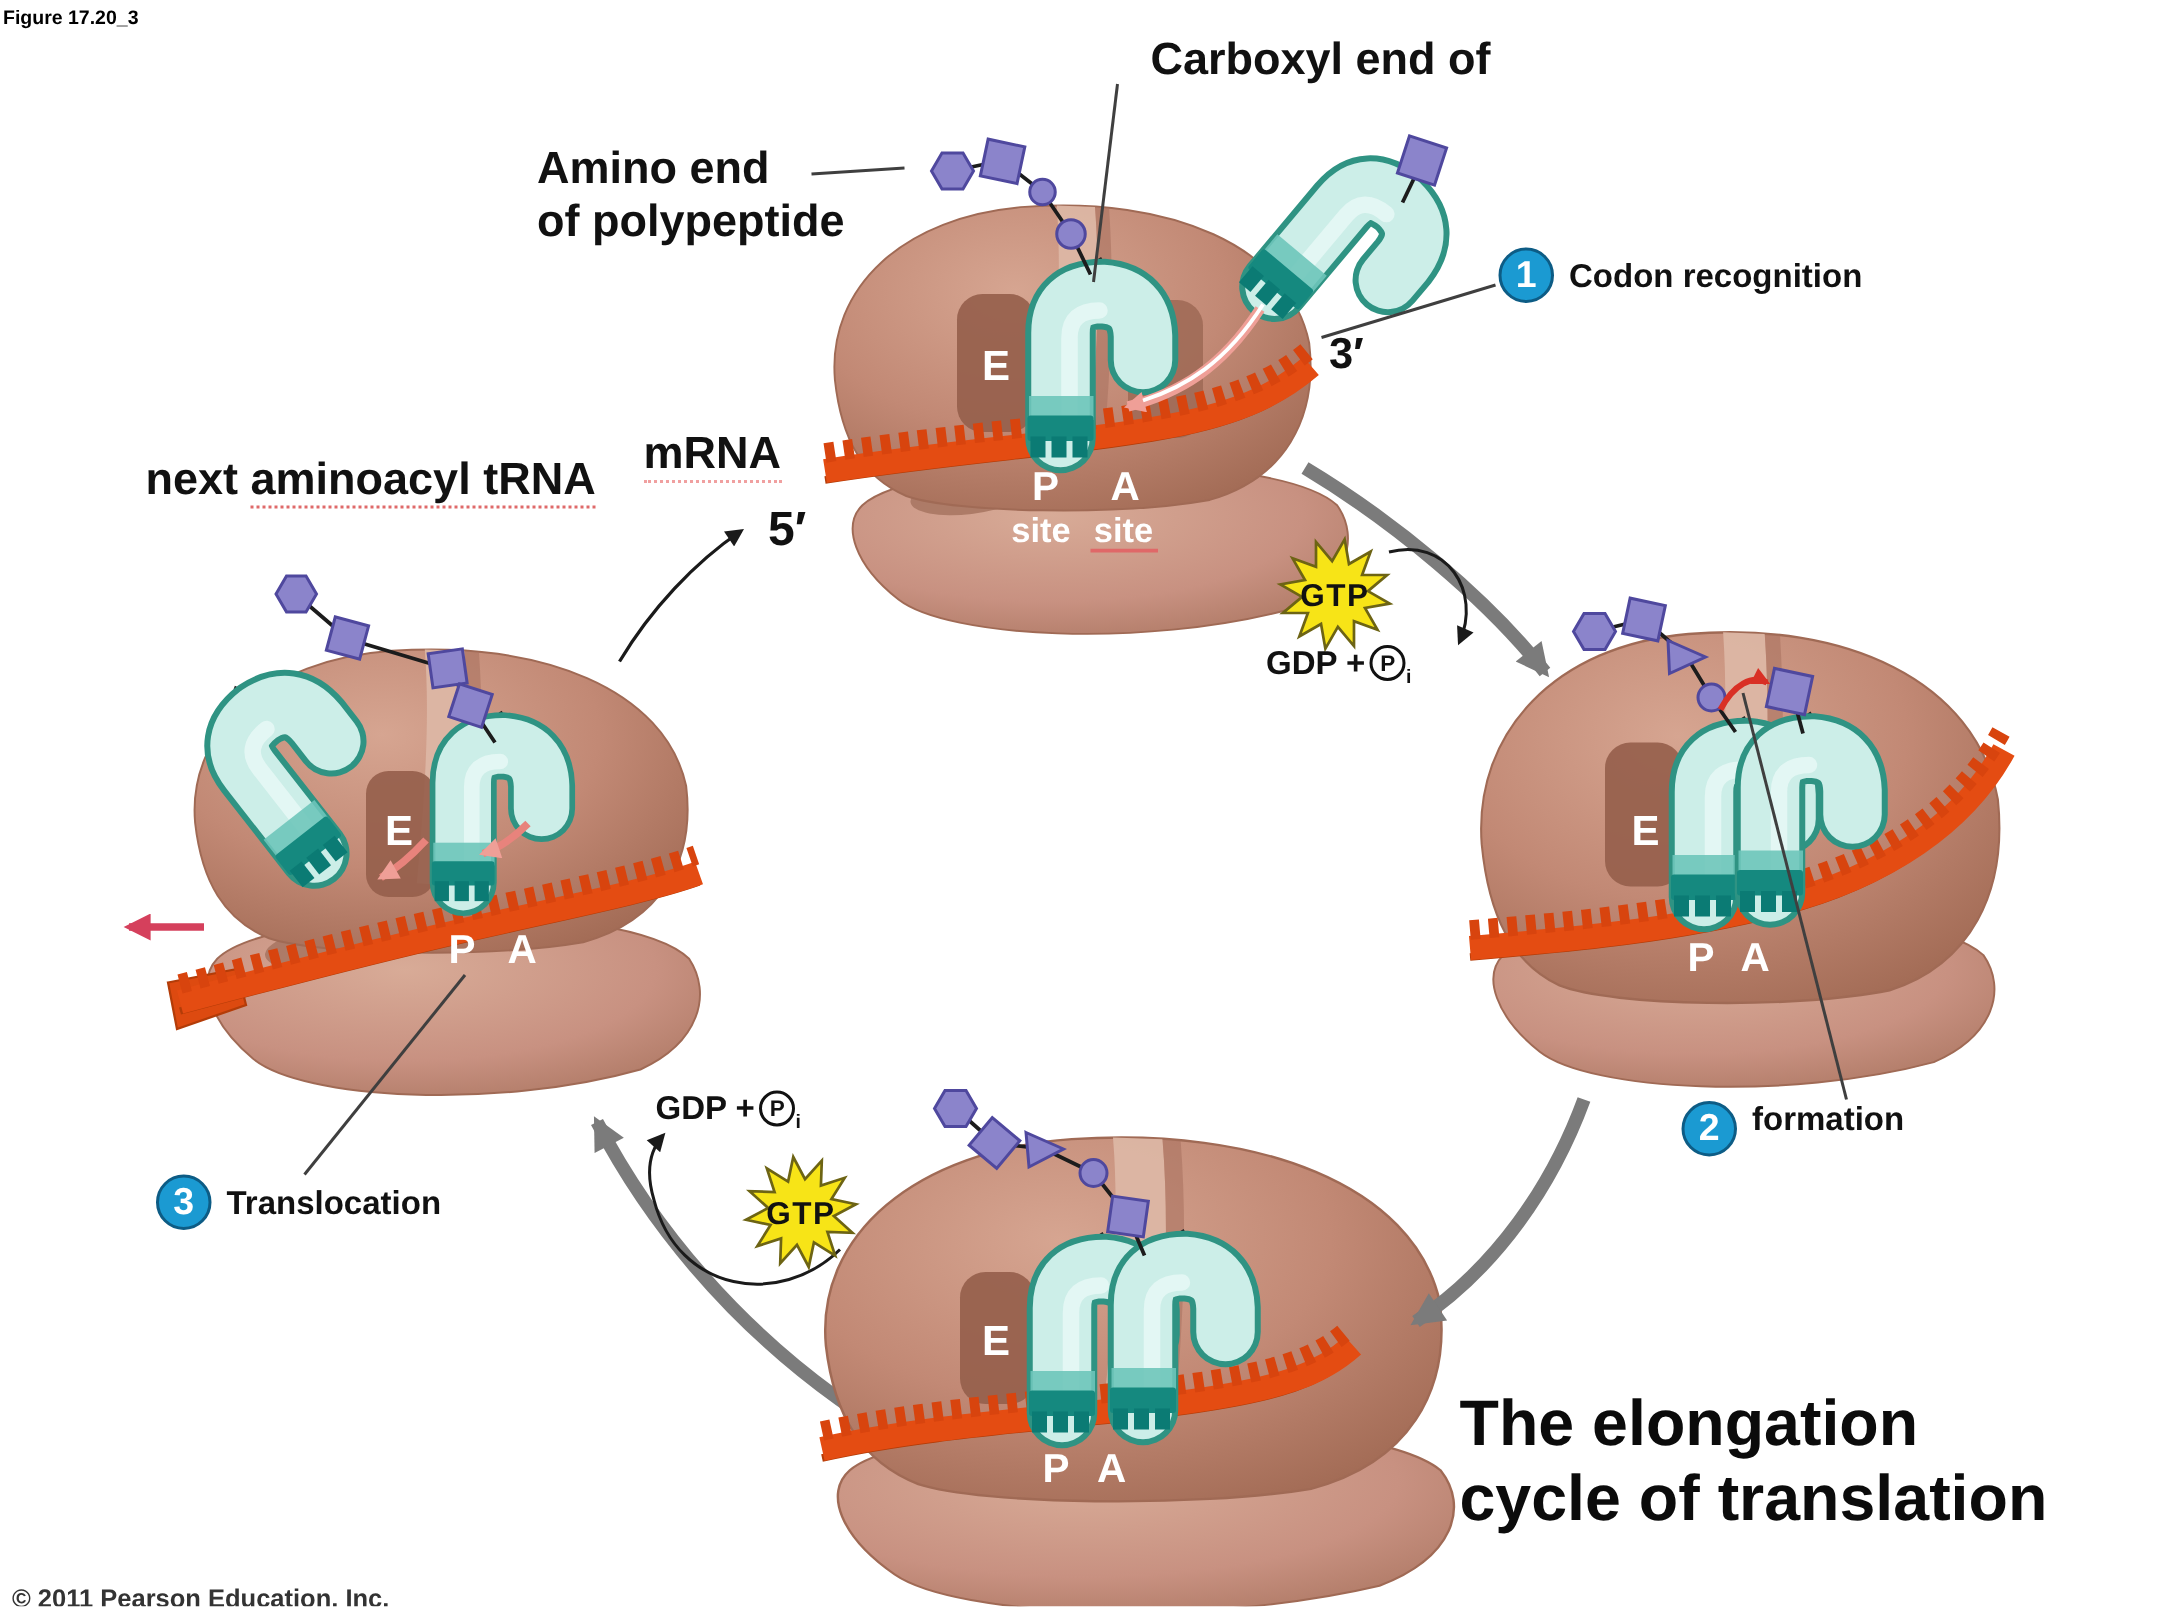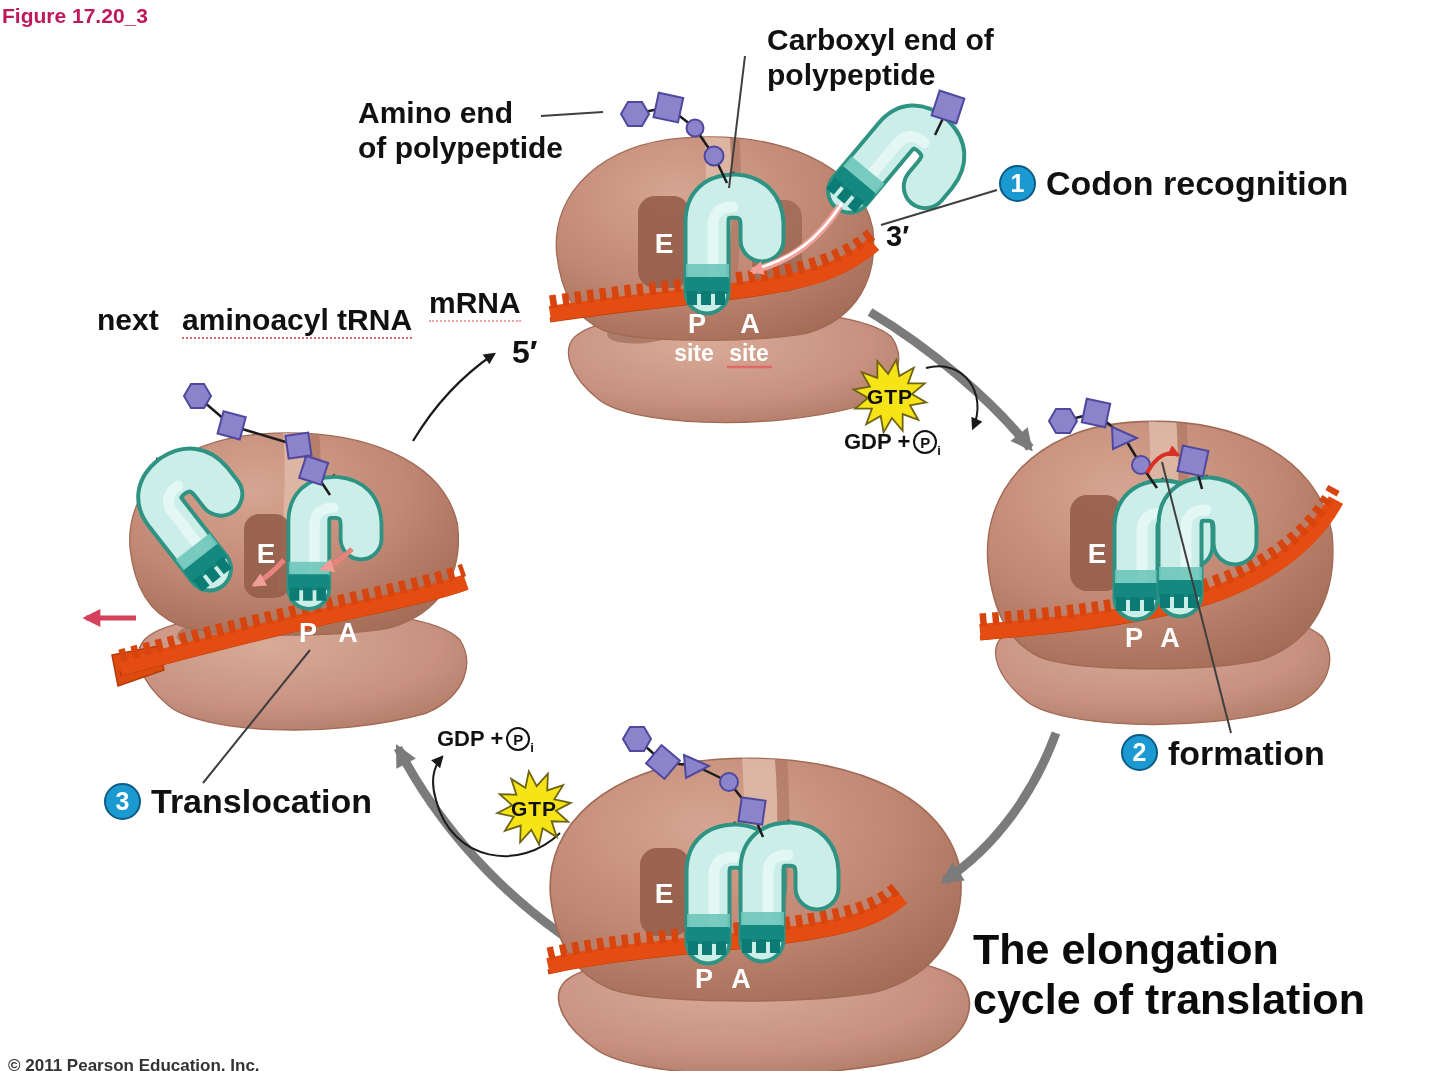--- a/index.html
+++ b/index.html
@@ -8,7 +8,7 @@
   svg{position:absolute;left:0;top:0;}
   .lbl{position:absolute;font-weight:bold;color:#111;line-height:1.18;white-space:nowrap;}
   .sz30{font-size:30px;}
-  .figlab{font-size:21px;font-weight:600;color:#be185d;}
+  .figlab{font-size:13px;font-weight:600;color:#000000;}
   .title{font-size:43px;line-height:1.16;color:#0b0b0b;}
   .copyright{font-size:17px;color:#333;}
   .steprow{position:absolute;display:flex;align-items:flex-start;gap:10px;}

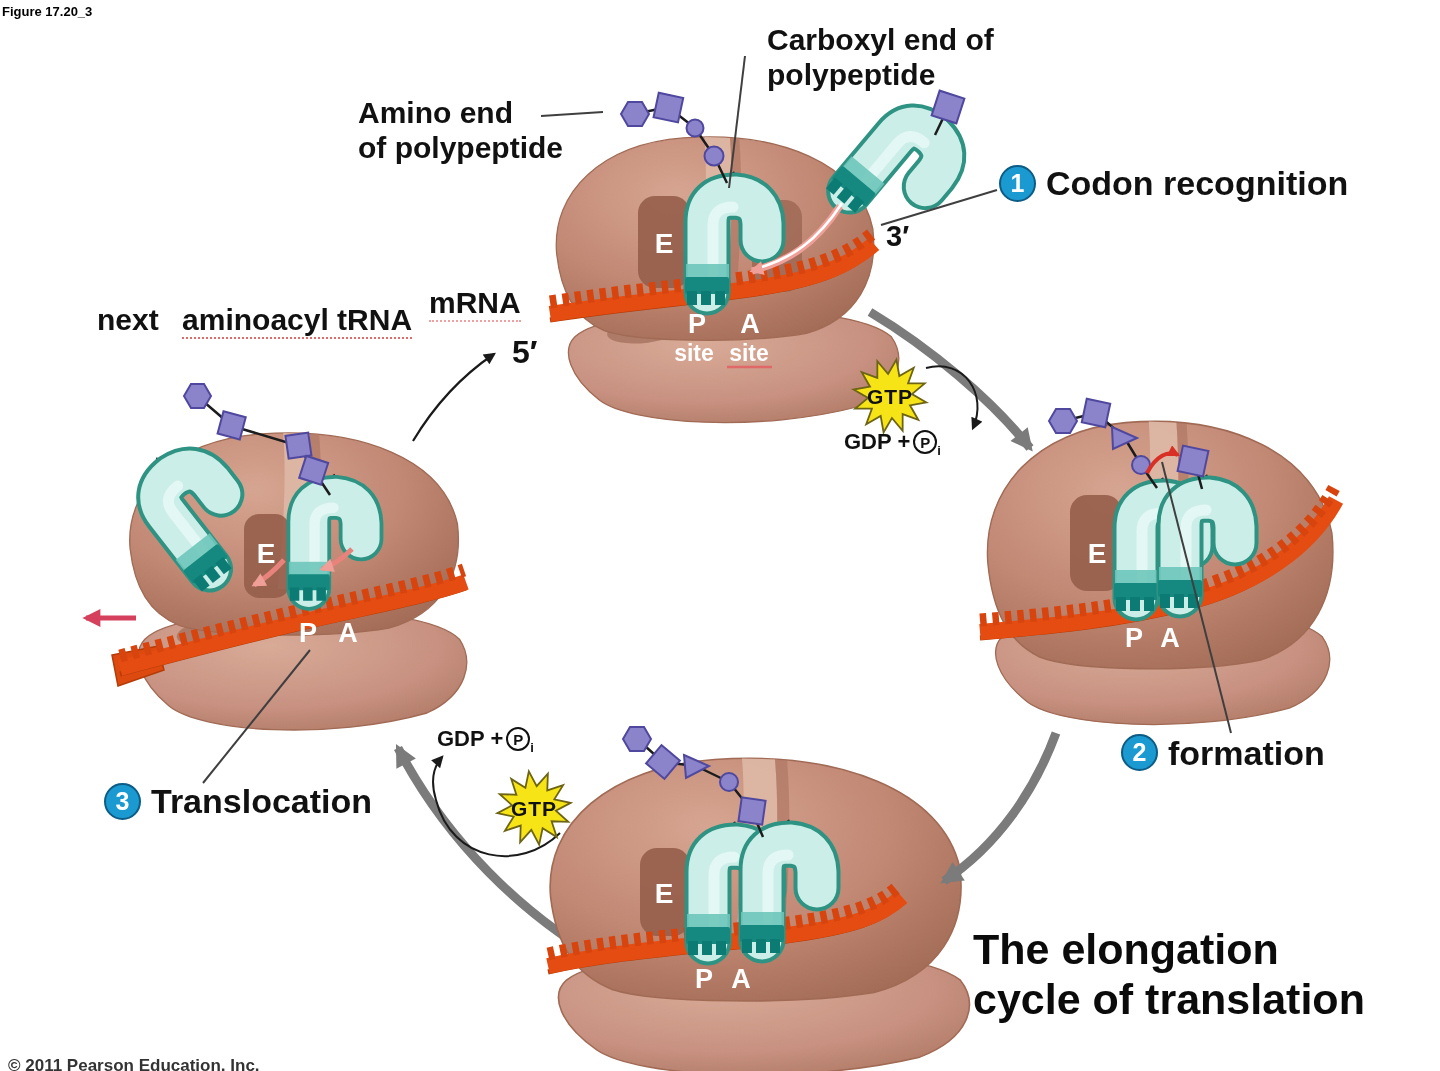--- a/index.html
+++ b/index.html
@@ -242,7 +242,6 @@
 
 <div class="lbl sz30" style="left:753px;top:22px;margin-left:14px;">
   <div>Carboxyl end of</div>
-  <div>polypeptide</div>
 </div>
 
 <div class="lbl sz30" style="left:429px;top:285px;">

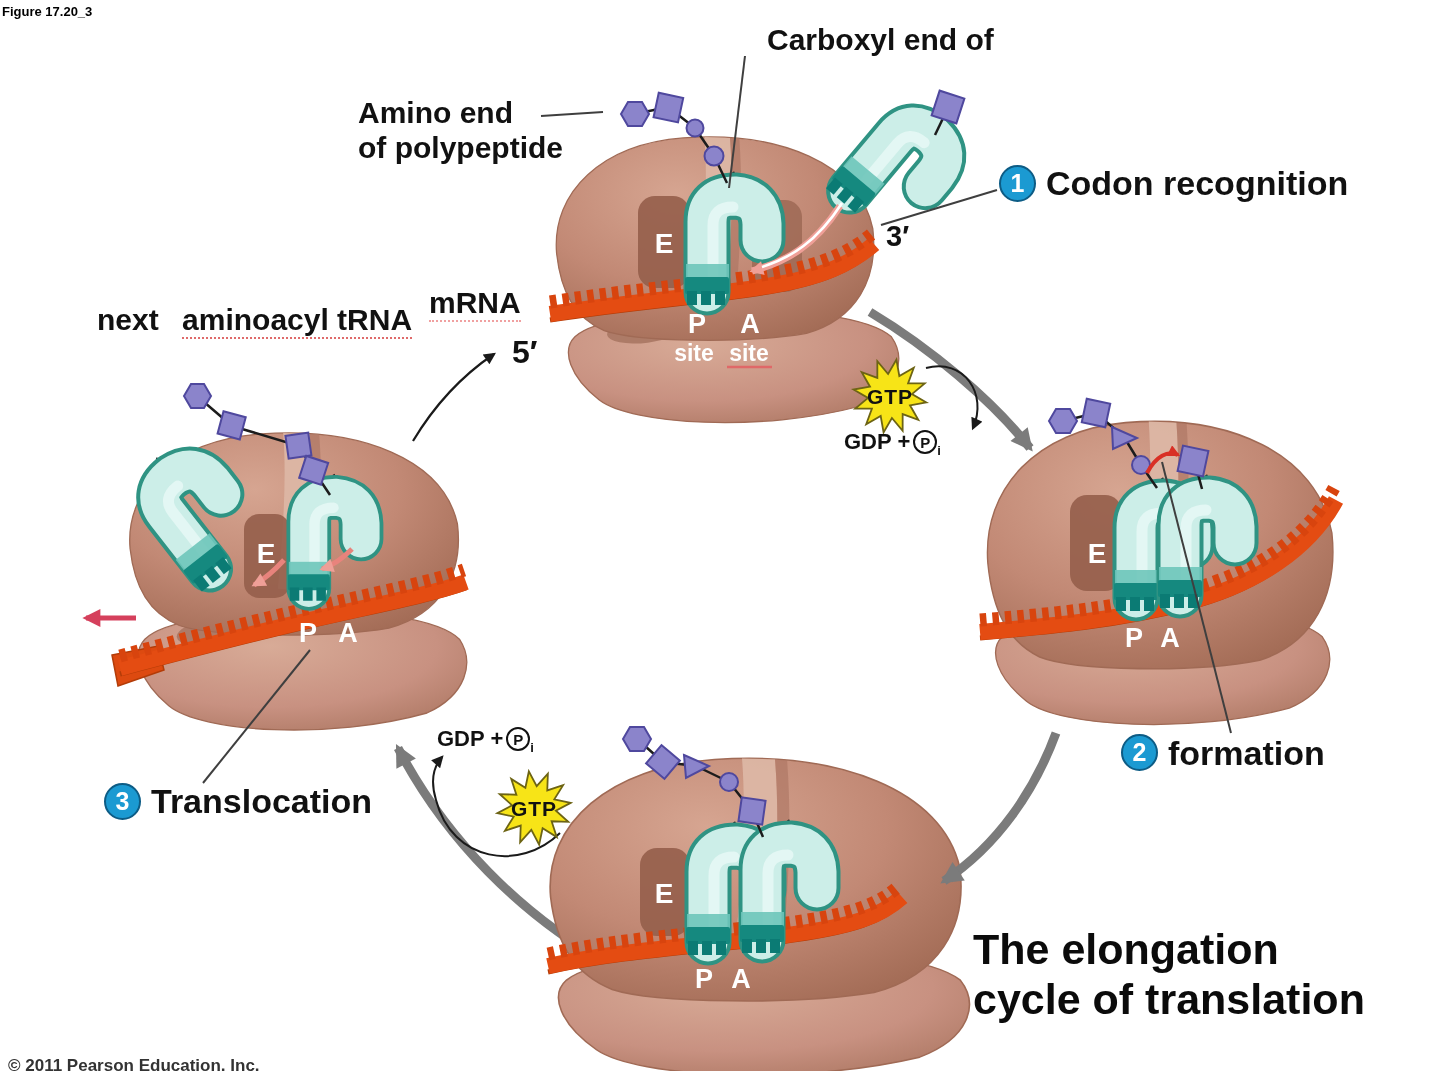--- a/index.html
+++ b/index.html
@@ -14,7 +14,7 @@
   .steprow{position:absolute;display:flex;align-items:flex-start;gap:10px;}
   .stepc{flex:0 0 auto;width:37px;height:37px;border-radius:50%;background:#1b9ad2;border:2px solid #0d5c85;
          color:#fff;font-size:25px;font-weight:bold;display:flex;align-items:center;justify-content:center;box-sizing:border-box;}
-  .steptxt{font-size:34px;font-weight:bold;color:#111;line-height:1.12;}
+  .steptxt{font-size:22px;font-weight:bold;color:#111;line-height:1.12;}
   .step1line{line-height:37px;}
   .gdp{position:absolute;font-size:22px;font-weight:bold;color:#111;display:flex;align-items:center;justify-content:center;}
   .pcirc{display:inline-flex;width:24px;height:24px;box-sizing:border-box;border:2.5px solid #111;border-radius:50%;

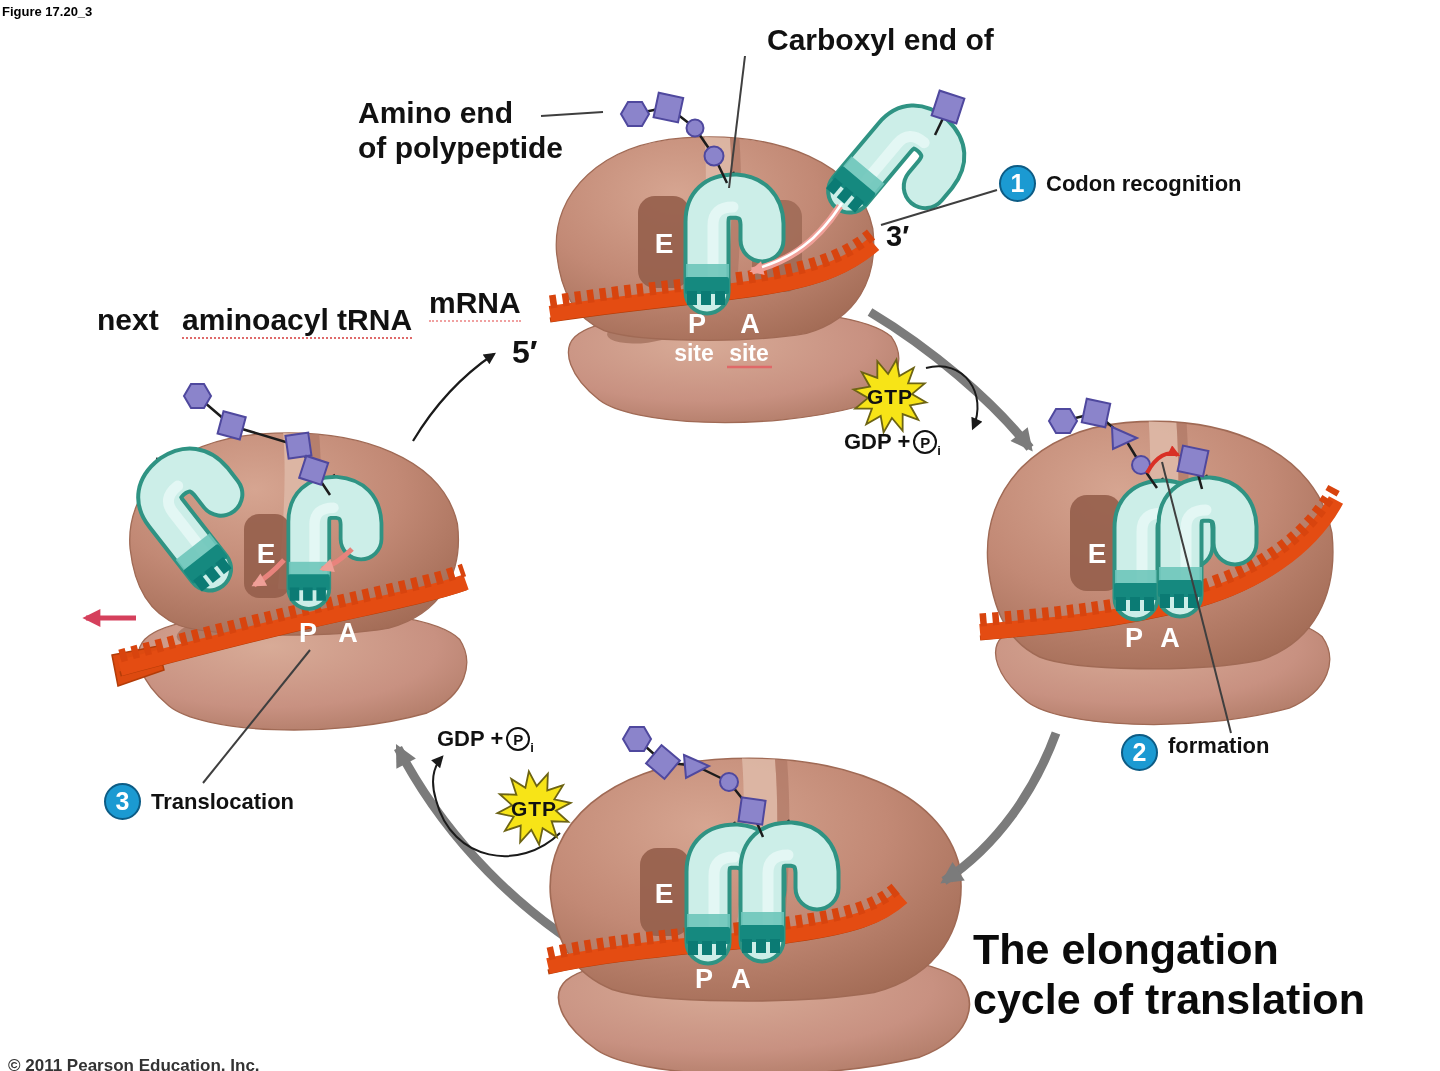--- a/index.html
+++ b/index.html
@@ -20,7 +20,7 @@
   .pcirc{display:inline-flex;width:24px;height:24px;box-sizing:border-box;border:2.5px solid #111;border-radius:50%;
          align-items:center;justify-content:center;font-size:15px;margin-left:3px;background:#fff;}
   .psub{font-size:13px;align-self:flex-end;margin-bottom:-3px;}
-  .ul-red{border-bottom:2px dotted #df6a6a;padding-bottom:1px;margin-left:15px;}
+  .ul-red{border-bottom:2px dotted #df6a6a;padding-bottom:1px;}
   .ul-pink{border-bottom:2px dotted #f0a0a0;padding-bottom:1px;}
 </style>
 </head>

